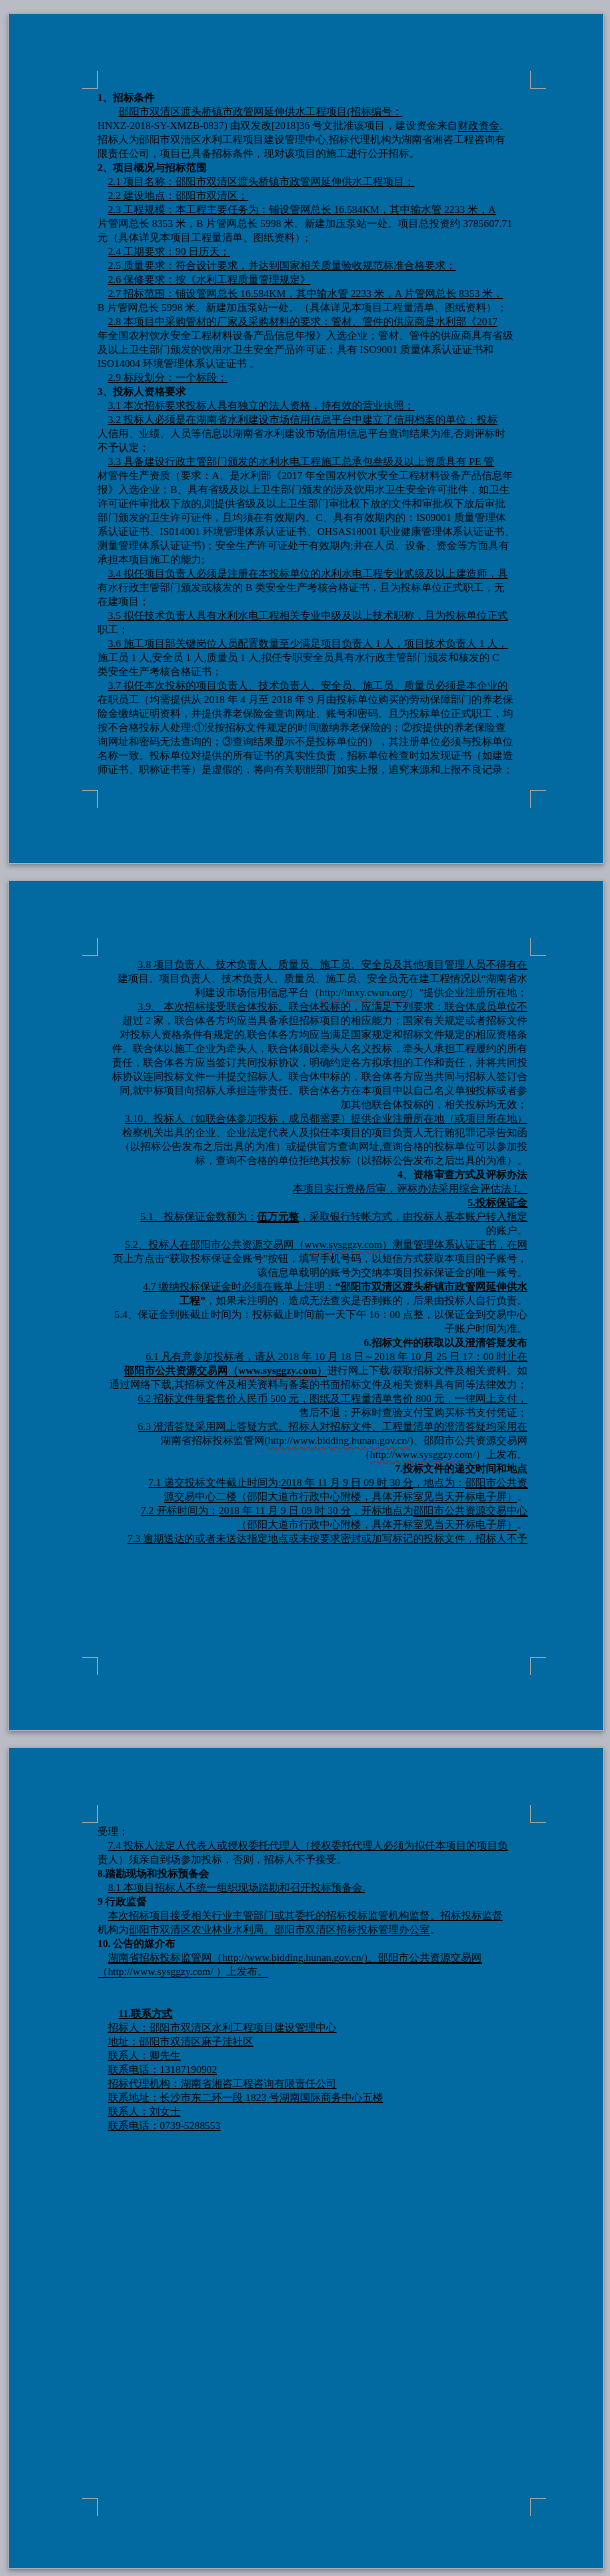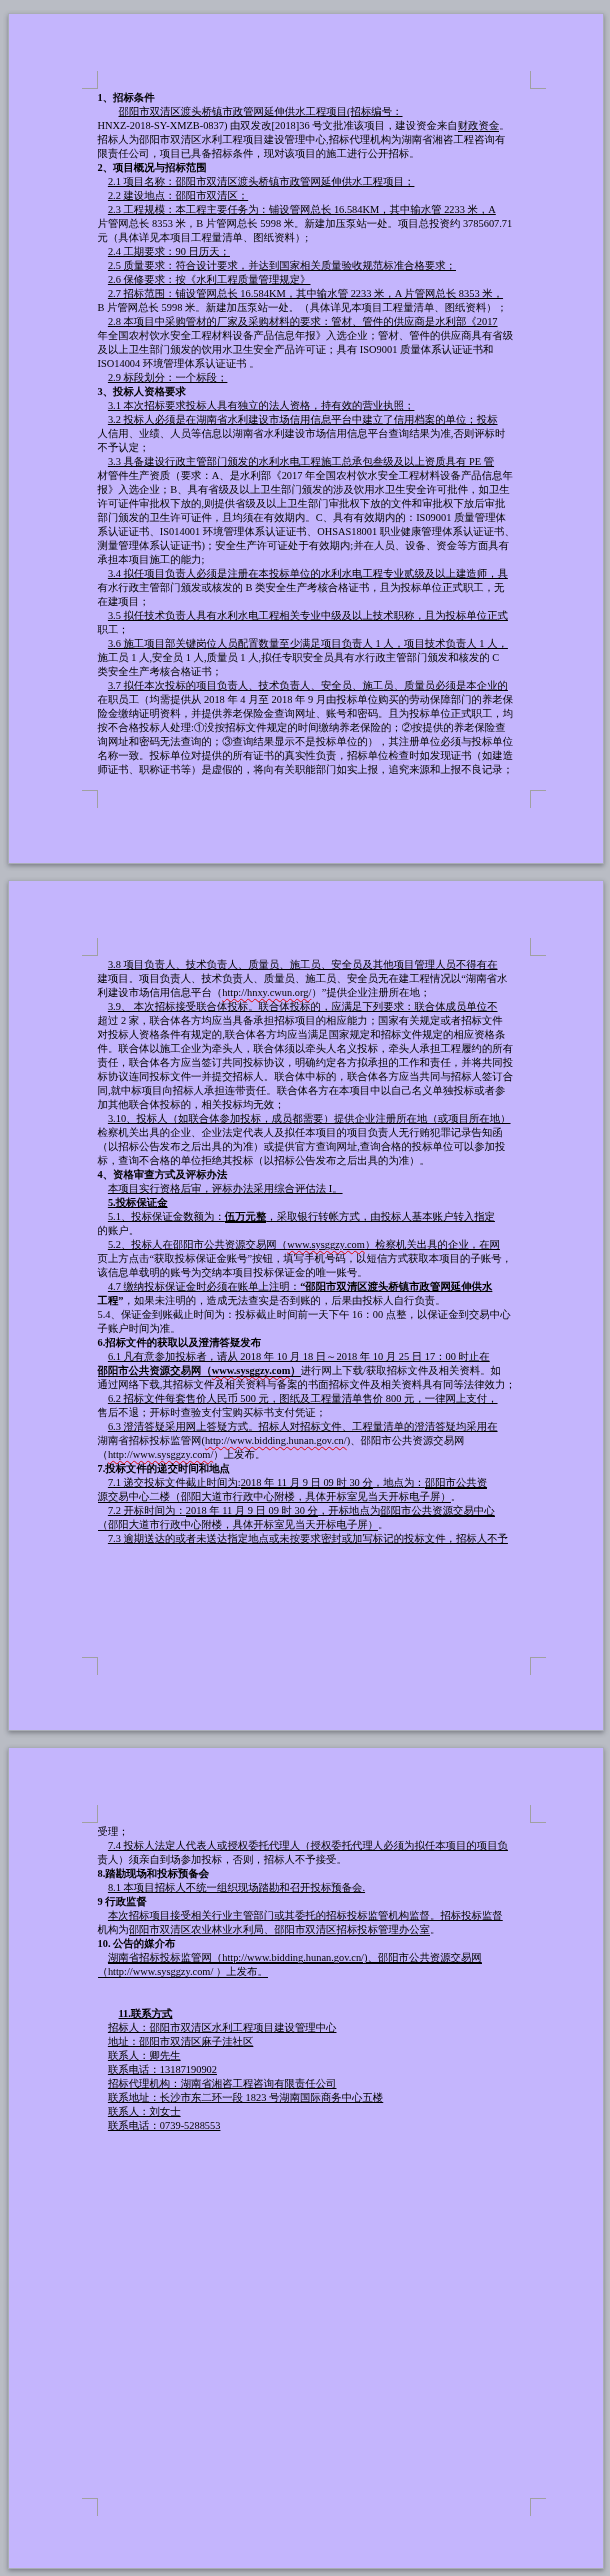--- a/index.html
+++ b/index.html
@@ -13,7 +13,7 @@
     position:relative;
     width:594px;
     margin:16px auto;
-    background:#c4b5fd;
+    background:#0369a1;
     border:0.7px solid #a9adb5;
     box-shadow:0 1.5px 4.5px rgba(50,54,62,.45);
     box-sizing:content-box;

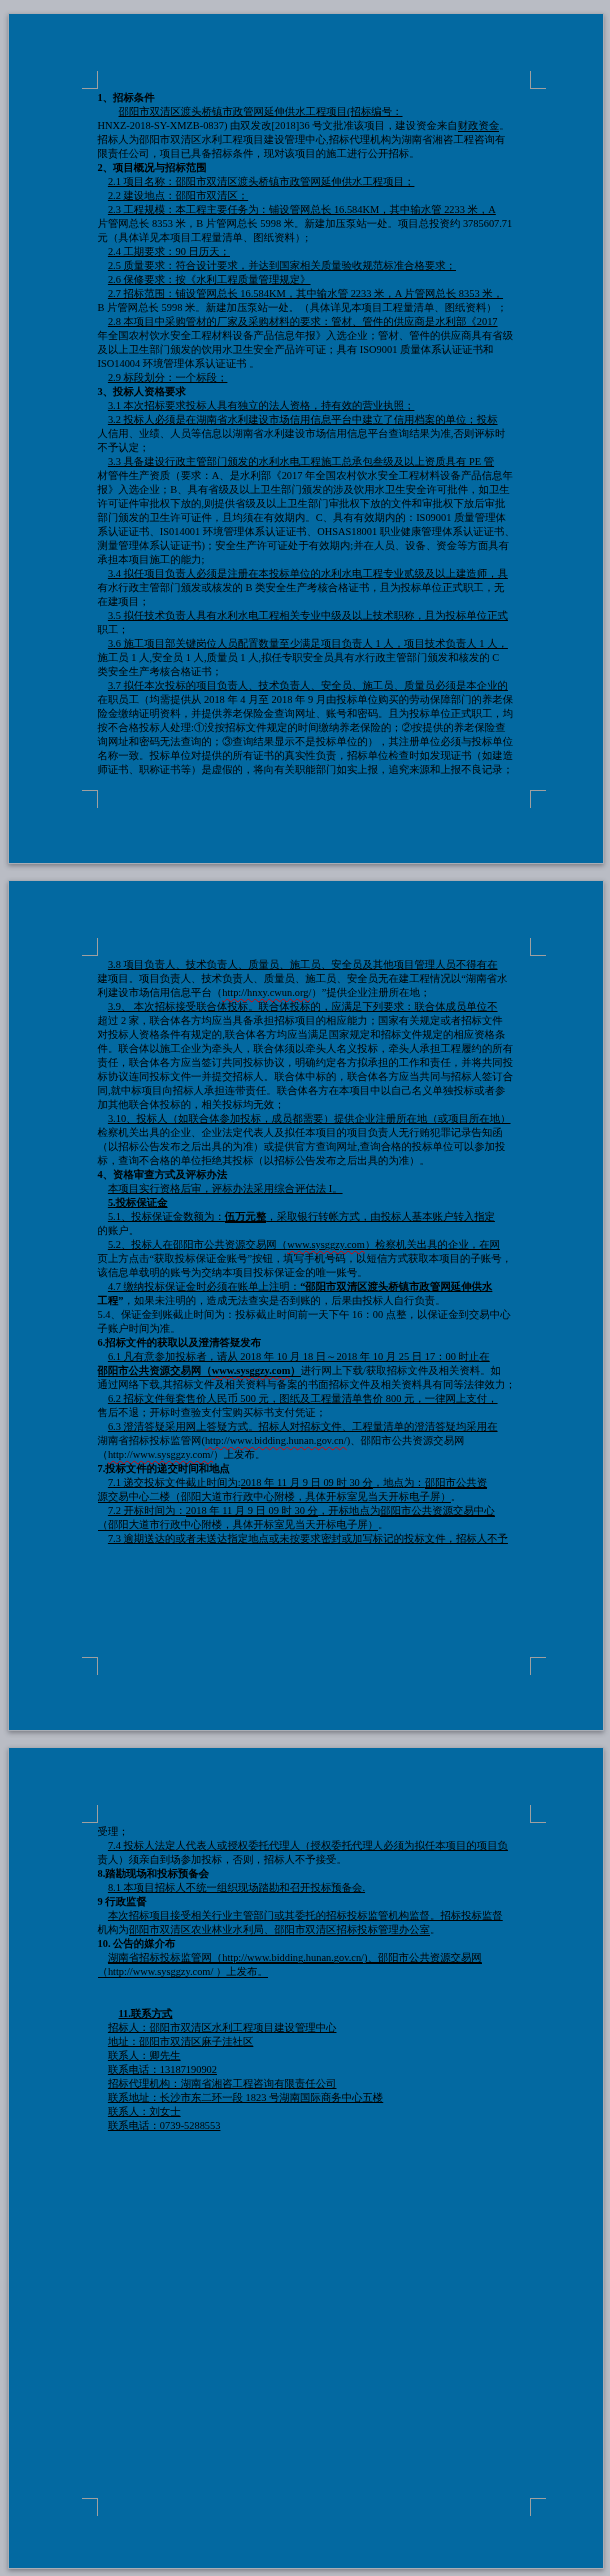--- a/index.html
+++ b/index.html
@@ -19,7 +19,7 @@
     box-sizing:content-box;
   }
   .page.p1 { margin-top:13.4px; height:849px; }
-  .page.p2 { margin-top:14px; height:849px; }
+  .page.p2 { margin-top:14px; height:849px;text-align:right; }
   .page.p3 { margin-top:14px; height:820px; }
   .content {
     position:absolute;

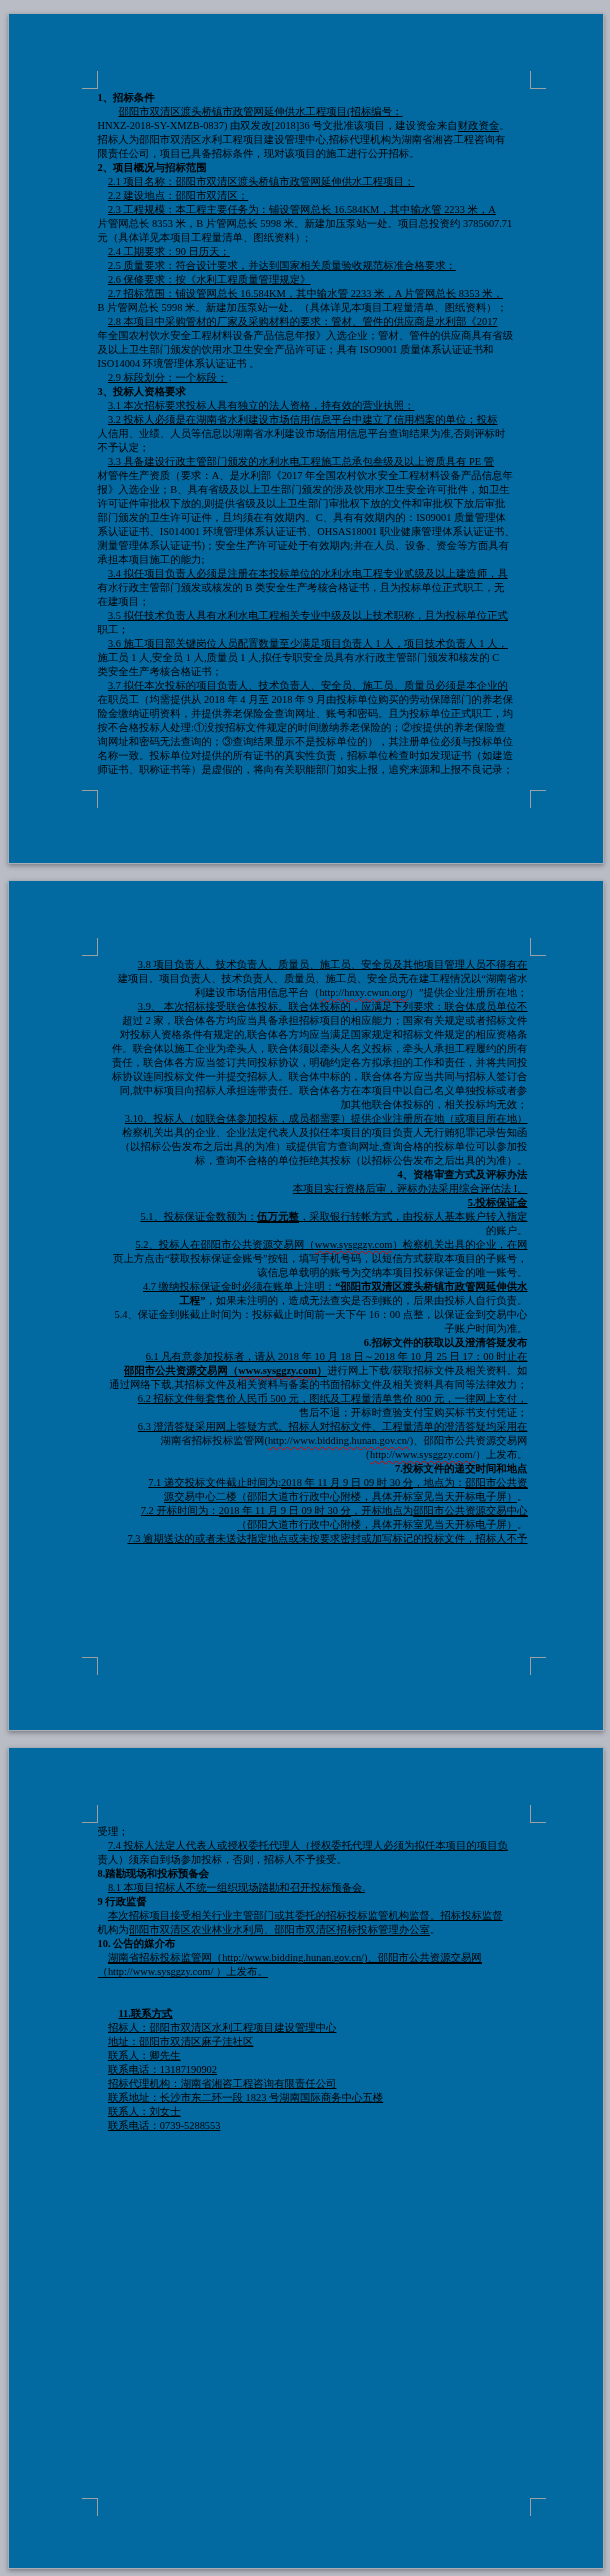--- a/index.html
+++ b/index.html
@@ -135,7 +135,7 @@
       <div class="line i1"><span class="st-b">5.投标保证金</span></div>
       <div class="line i1"><span>5.1、投标保证金数额为：</span><span class="st-b st-u">伍万元整</span><span>，采取银行转帐方式，由投标人基本账户转入指定</span></div>
       <div class="line"><span>的账户。</span></div>
-      <div class="line i1"><span>5.2、投标人在邵阳市公共资源交易网（</span><span class="st-q">www.sysggzy.com</span><span>）检察机关出具的企业，在网</span></div>
+      <div class="line i1"><span>5.2、投标人在邵阳市公共资源交易网（</span><span class="st-q">www.sysggzy.com</span><span>）测量管理体系认证证书，在网</span></div>
       <div class="line"><span>页上方点击“获取投标保证金账号”按钮，填写手机号码，以短信方式获取本项目的子账号，</span></div>
       <div class="line"><span>该信息单载明的账号为交纳本项目投标保证金的唯一账号。</span></div>
       <div class="line i1"><span>4.7 缴纳投标保证金时必须在账单上注明：</span><span class="st-b">“邵阳市双清区渡头桥镇市政管网延伸供水</span></div>

